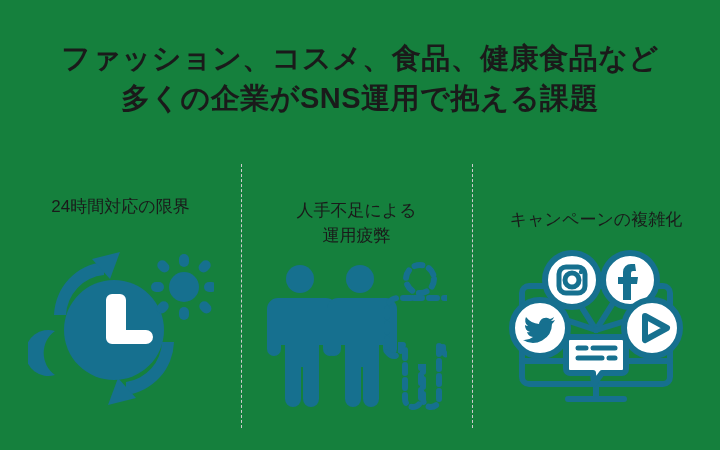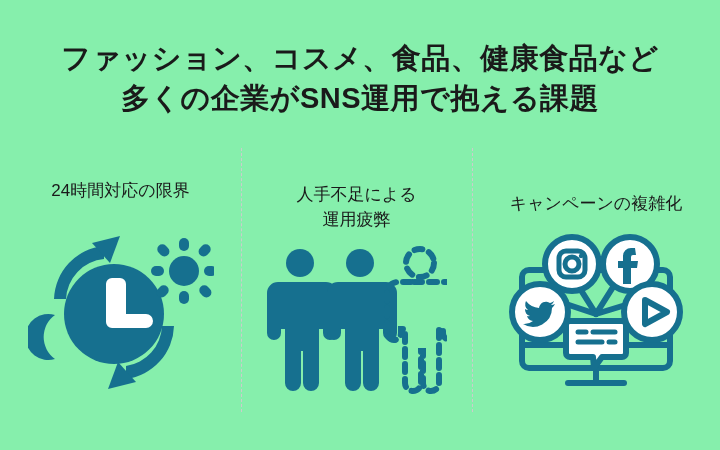--- a/index.html
+++ b/index.html
@@ -22,7 +22,7 @@
     inset: 0;
     width: 720px;
     height: 450px;
-    background: #86efac;
+    background: #15803d;
   }
 
   

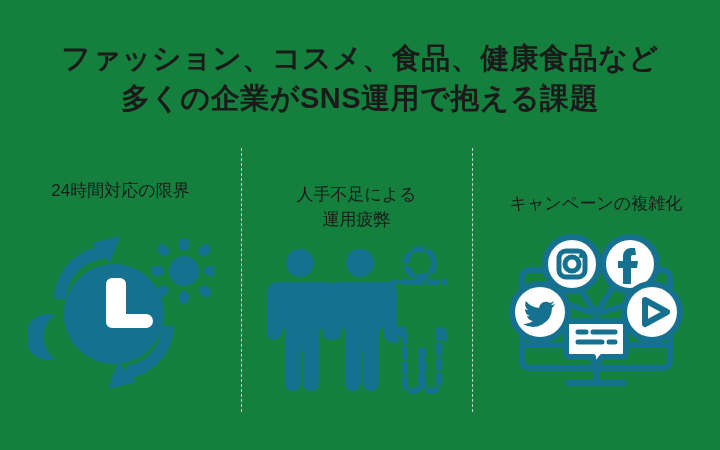--- a/index.html
+++ b/index.html
@@ -47,7 +47,7 @@
   .columns {
     position: absolute;
     left: 0;
-    top: 148px;
+    top: 164px;
     width: 720px;
     height: 266px;
     display: flex;

